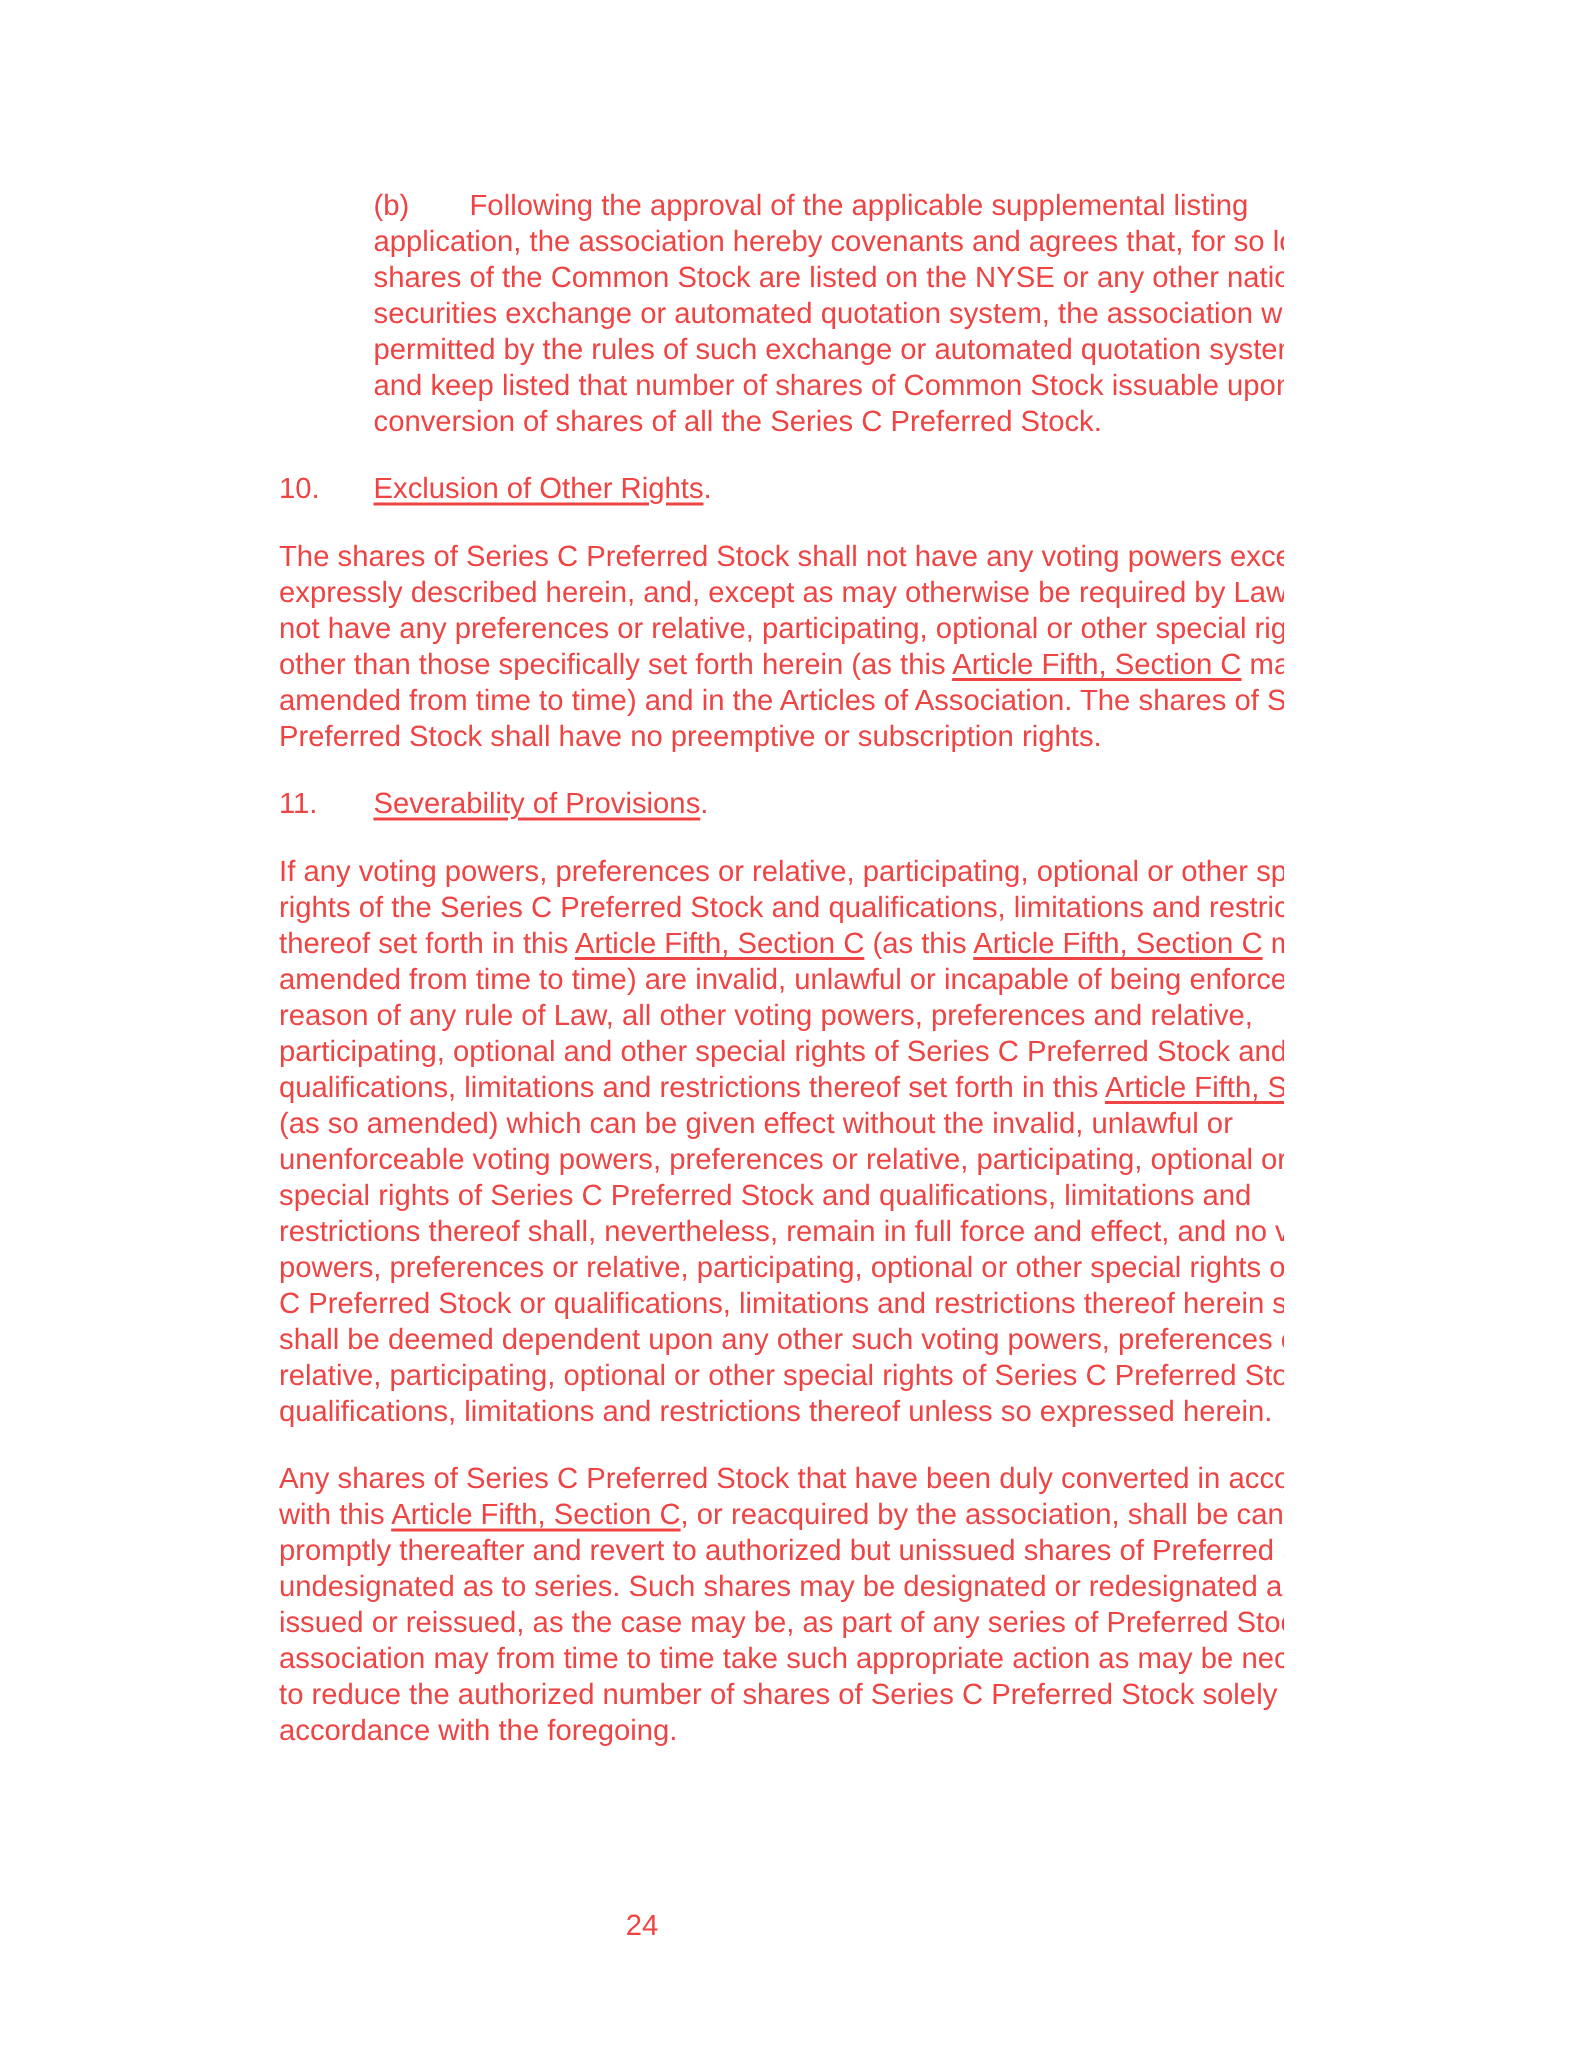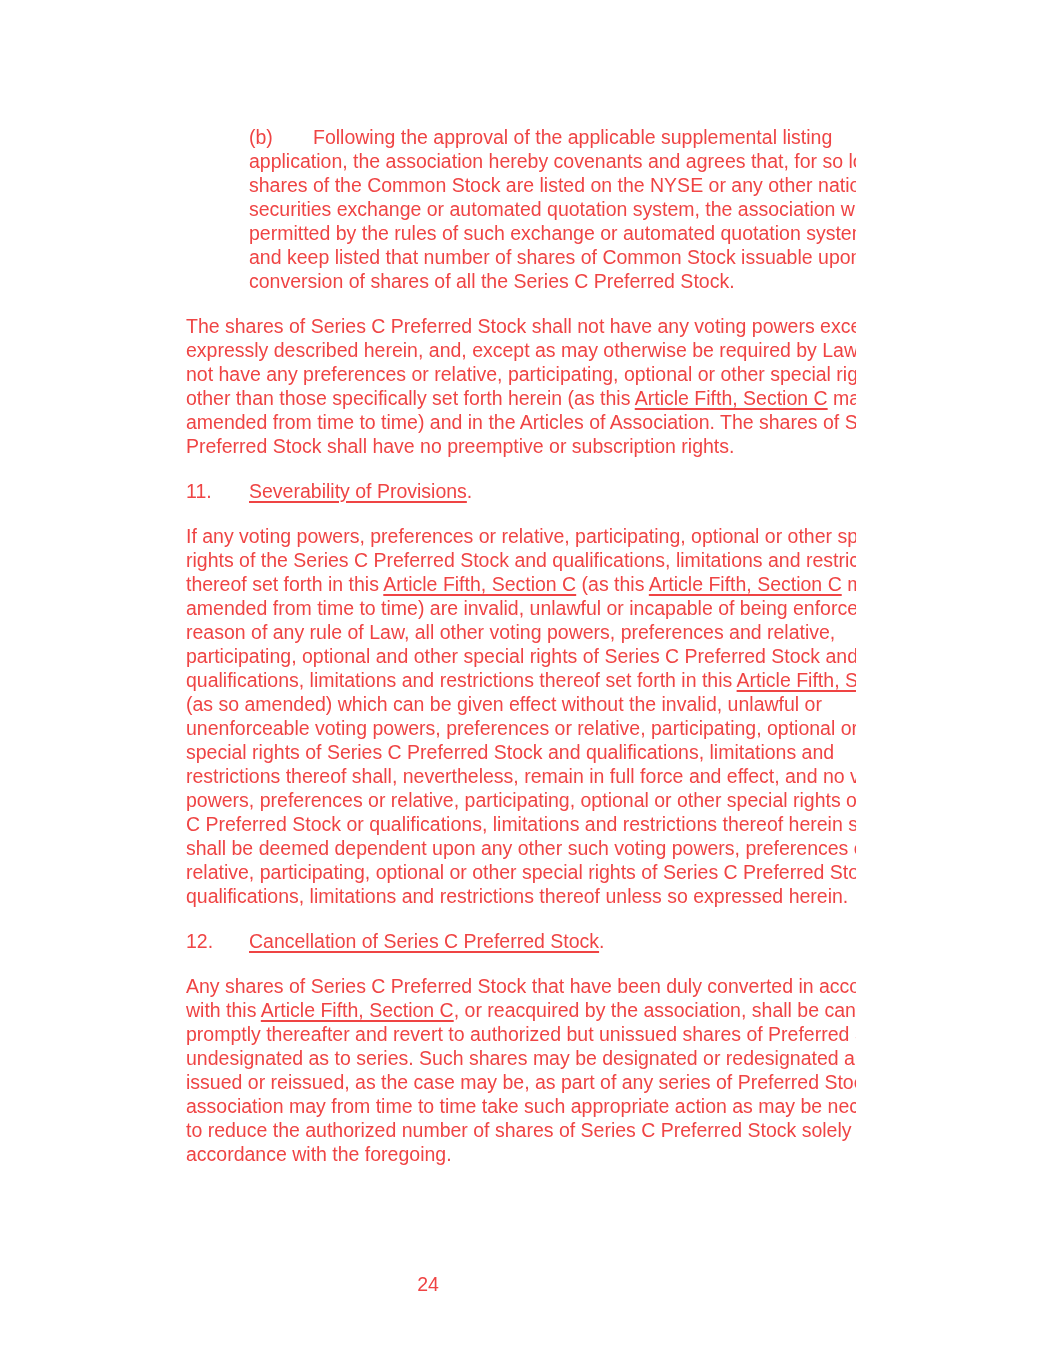--- a/index.html
+++ b/index.html
@@ -61,6 +61,7 @@
 
     <p class="indent-para"><span class="para-label">(b)</span><span>Following the approval of the applicable supplemental listing application, the association hereby covenants and agrees that, for so long as shares of the Common Stock are listed on the NYSE or any other national securities exchange or automated quotation system, the association will, if permitted by the rules of such exchange or automated quotation system, list and keep listed that number of shares of Common Stock issuable upon conversion of shares of all the Series C Preferred Stock.</span></p>
 
+    <p class="section-heading"><span class="section-number">10.</span><span class="u">Exclusion of Other Rights</span><span>.</span></p>
 
     <p class="body-para"><span>The shares of Series C Preferred Stock shall not have any voting powers except as expressly described herein, and, except as may otherwise be required by Law, shall not have any preferences or relative, participating, optional or other special rights, other than those specifically set forth herein (as this </span><span class="u">Article Fifth, Section C</span><span> may be amended from time to time) and in the Articles of Association. The shares of Series C Preferred Stock shall have no preemptive or subscription rights.</span></p>
 

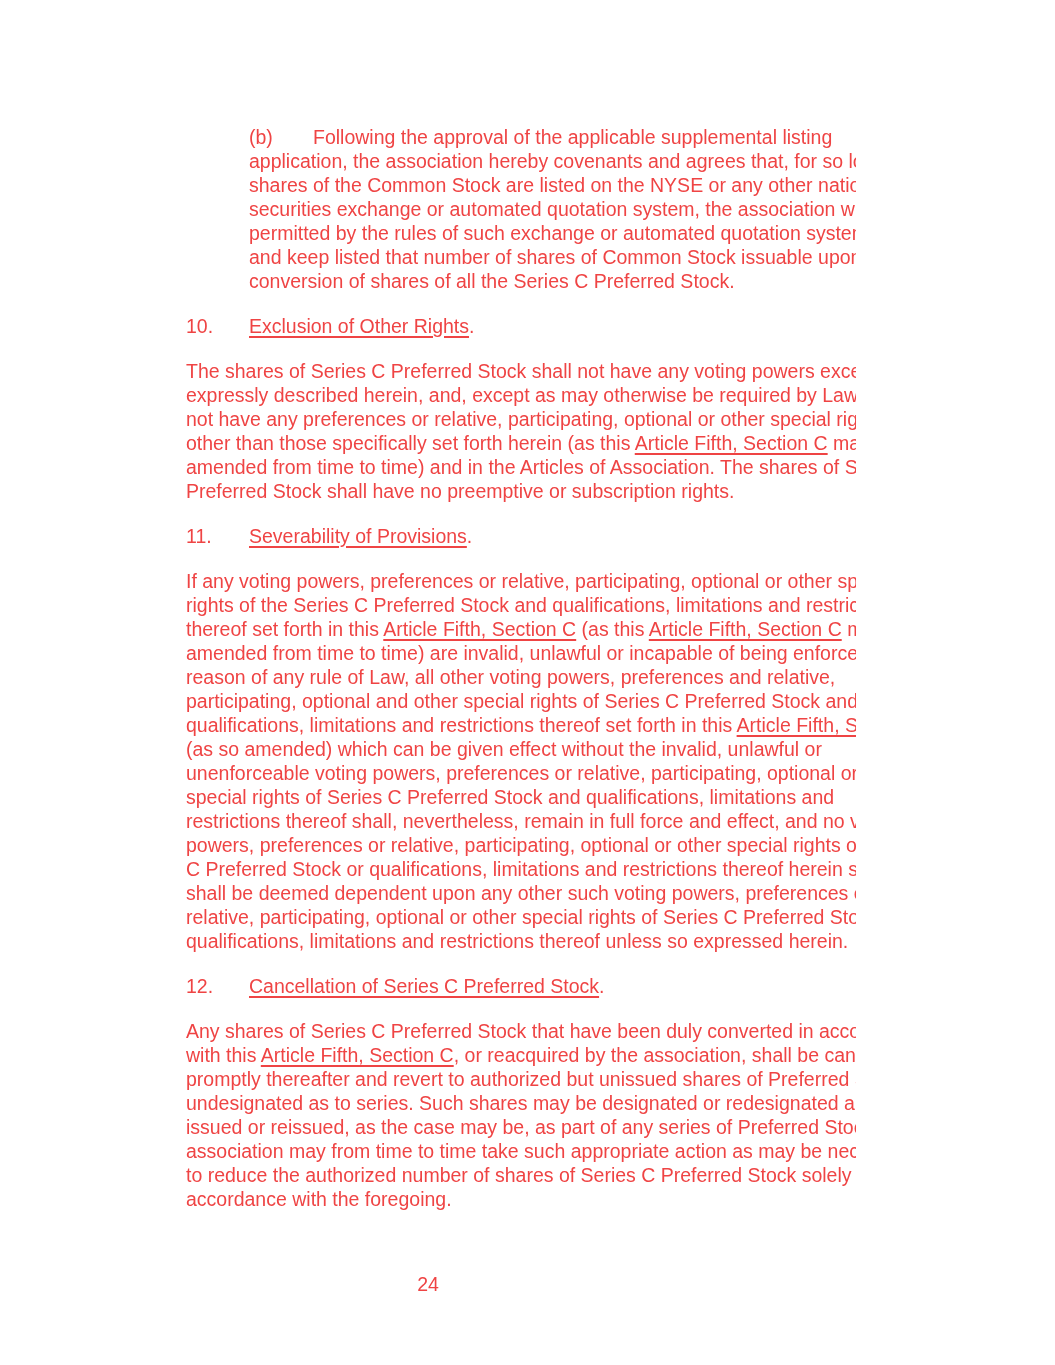--- a/index.html
+++ b/index.html
@@ -69,7 +69,6 @@
 
     <p class="body-para"><span>If any voting powers, preferences or relative, participating, optional or other special rights of the Series C Preferred Stock and qualifications, limitations and restrictions thereof set forth in this </span><span class="u">Article Fifth, Section C</span><span> (as this </span><span class="u">Article Fifth, Section C</span><span> may be amended from time to time) are invalid, unlawful or incapable of being enforced by reason of any rule of Law, all other voting powers, preferences and relative, participating, optional and other special rights of Series C Preferred Stock and qualifications, limitations and restrictions thereof set forth in this </span><span class="u">Article Fifth, Section C</span><span> (as so amended) which can be given effect without the invalid, unlawful or unenforceable voting powers, preferences or relative, participating, optional or other special rights of Series C Preferred Stock and qualifications, limitations and restrictions thereof shall, nevertheless, remain in full force and effect, and no voting powers, preferences or relative, participating, optional or other special rights of Series C Preferred Stock or qualifications, limitations and restrictions thereof herein set forth shall be deemed dependent upon any other such voting powers, preferences or relative, participating, optional or other special rights of Series C Preferred Stock or qualifications, limitations and restrictions thereof unless so expressed herein.</span></p>
 
-    <p class="section-heading"><span class="section-number">12.</span><span class="u">Cancellation of Series C Preferred Stock</span><span>.</span></p>
 
     <p class="body-para"><span>Any shares of Series C Preferred Stock that have been duly converted in accordance with this </span><span class="u">Article Fifth, Section C</span><span>, or reacquired by the association, shall be cancelled promptly thereafter and revert to authorized but unissued shares of Preferred Stock undesignated as to series. Such shares may be designated or redesignated and issued or reissued, as the case may be, as part of any series of Preferred Stock. The association may from time to time take such appropriate action as may be necessary to reduce the authorized number of shares of Series C Preferred Stock solely in accordance with the foregoing.</span></p>
 

